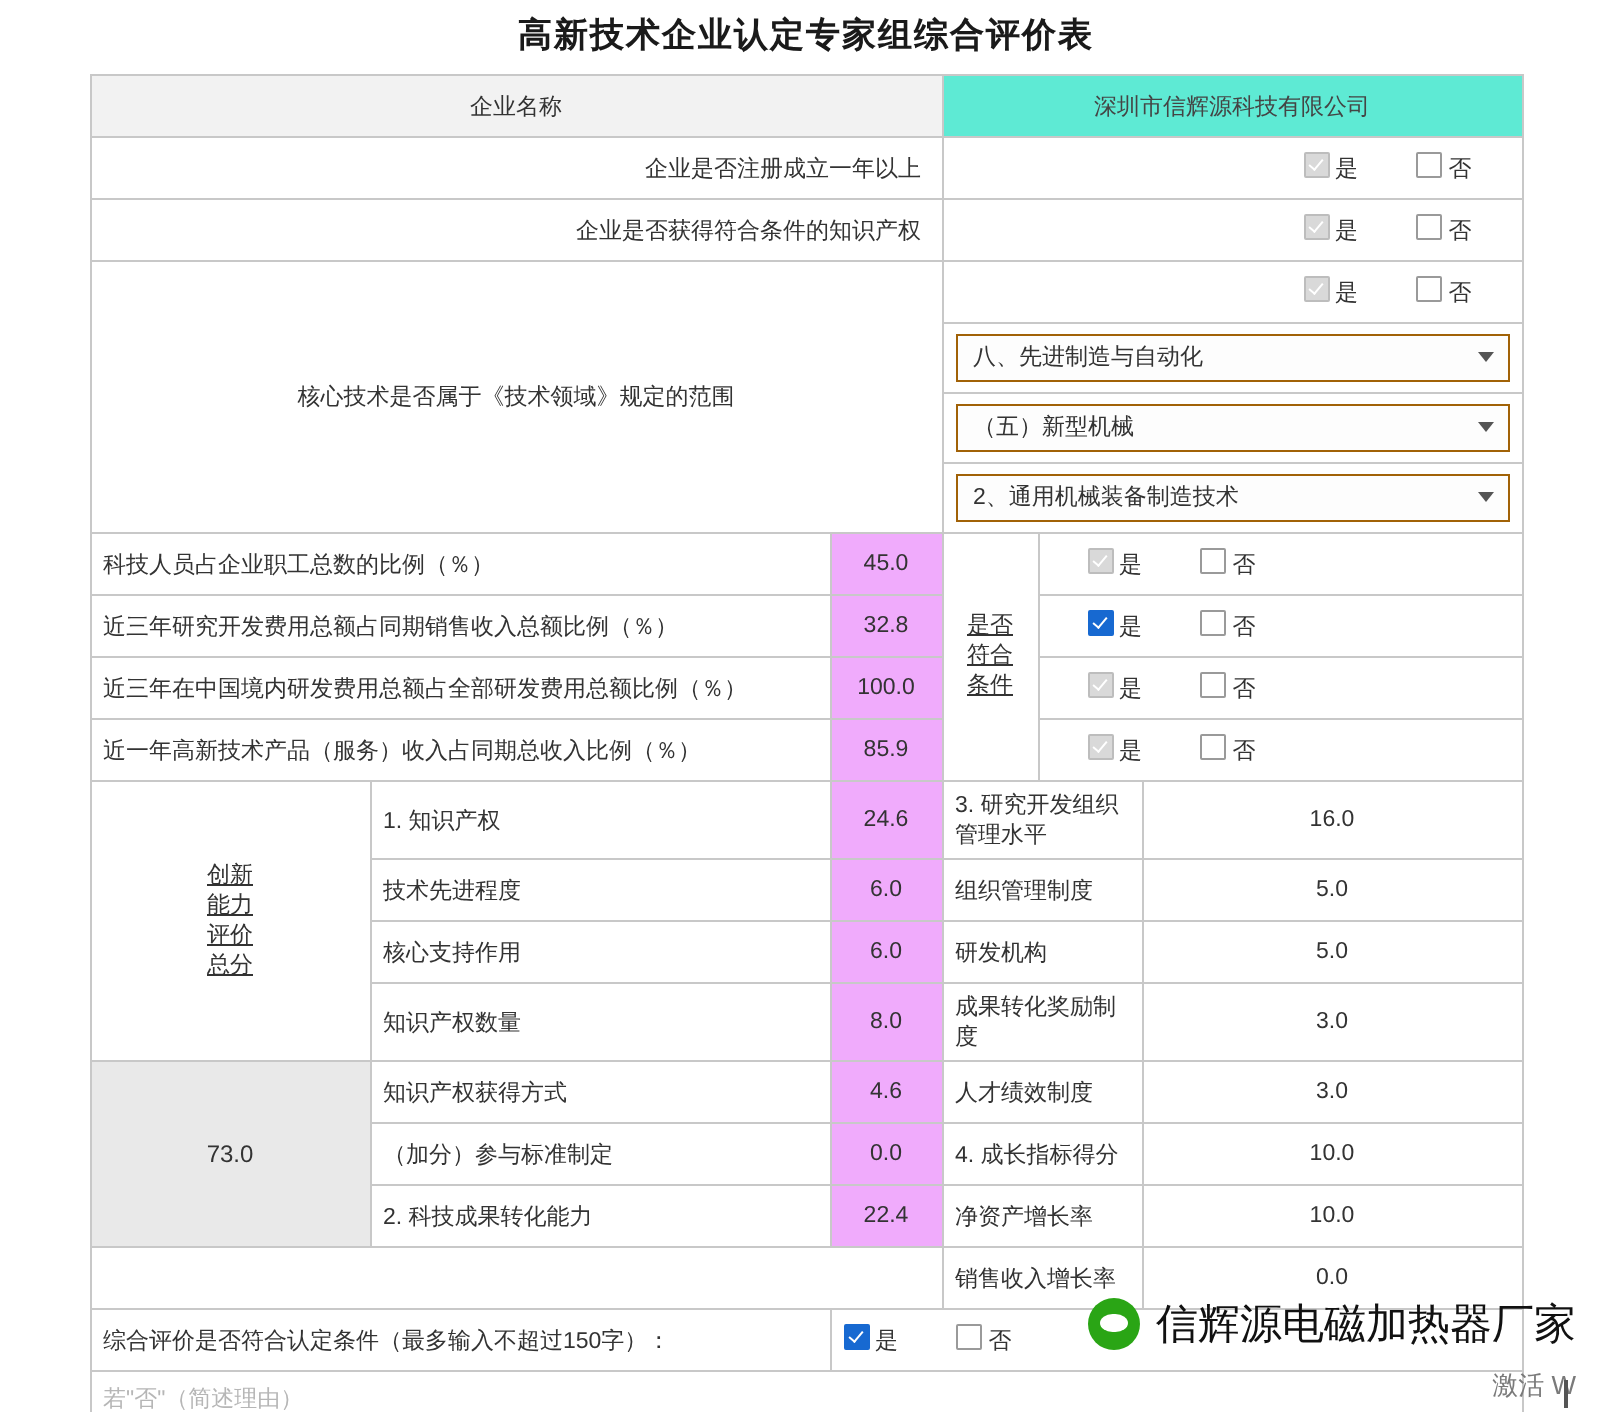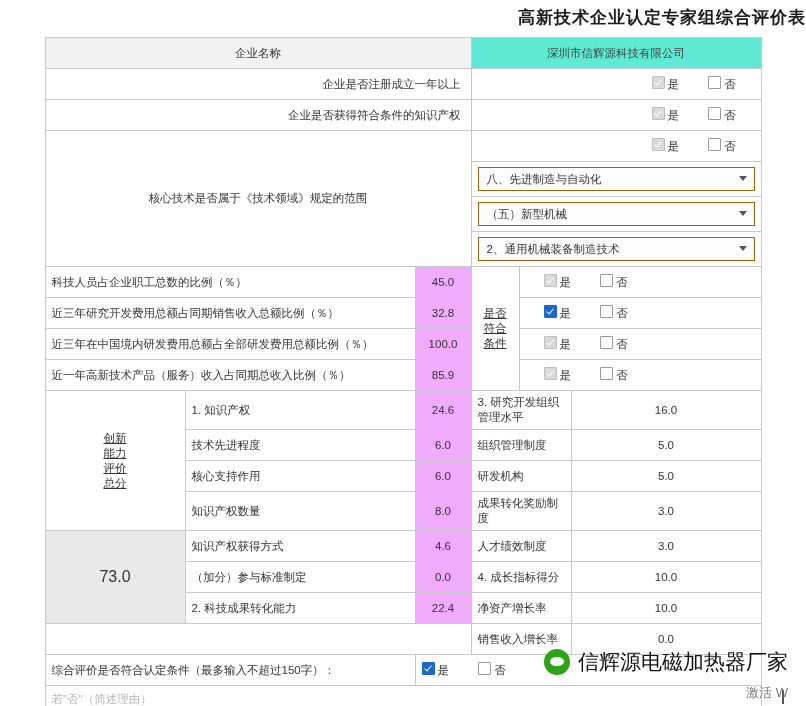--- a/index.html
+++ b/index.html
@@ -13,7 +13,7 @@
     position:relative;
   }
   .title{
-    text-align:right;
+    text-align:center;
     font-size:17px;
     font-weight:bold;
     color:#1a1a1a;

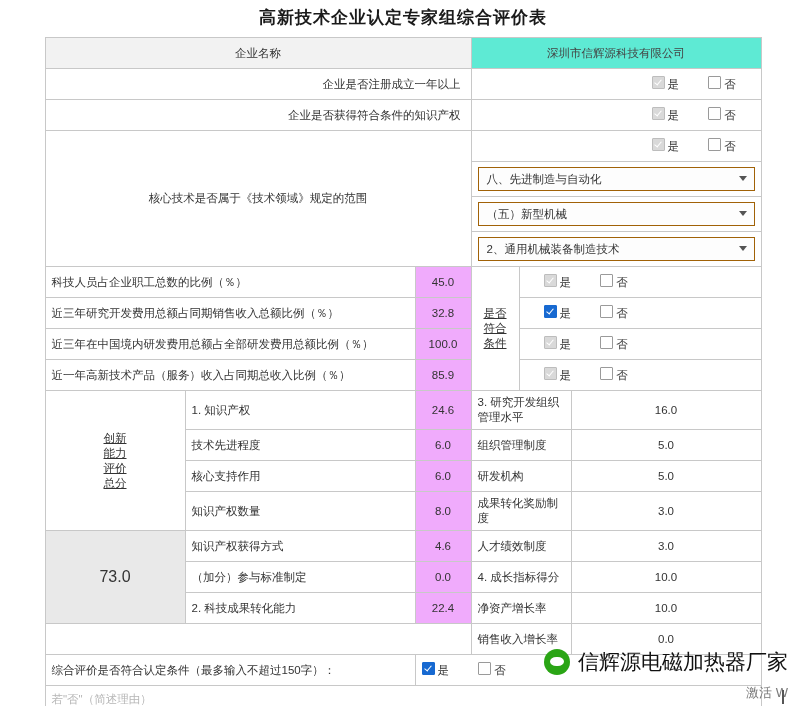--- a/index.html
+++ b/index.html
@@ -107,7 +107,7 @@
   .score{
     text-align:center;
     background:#e9e9e9;
-    font-size:16px;
+    font-size:12px;
   }
   .memo{
     height:120px;

